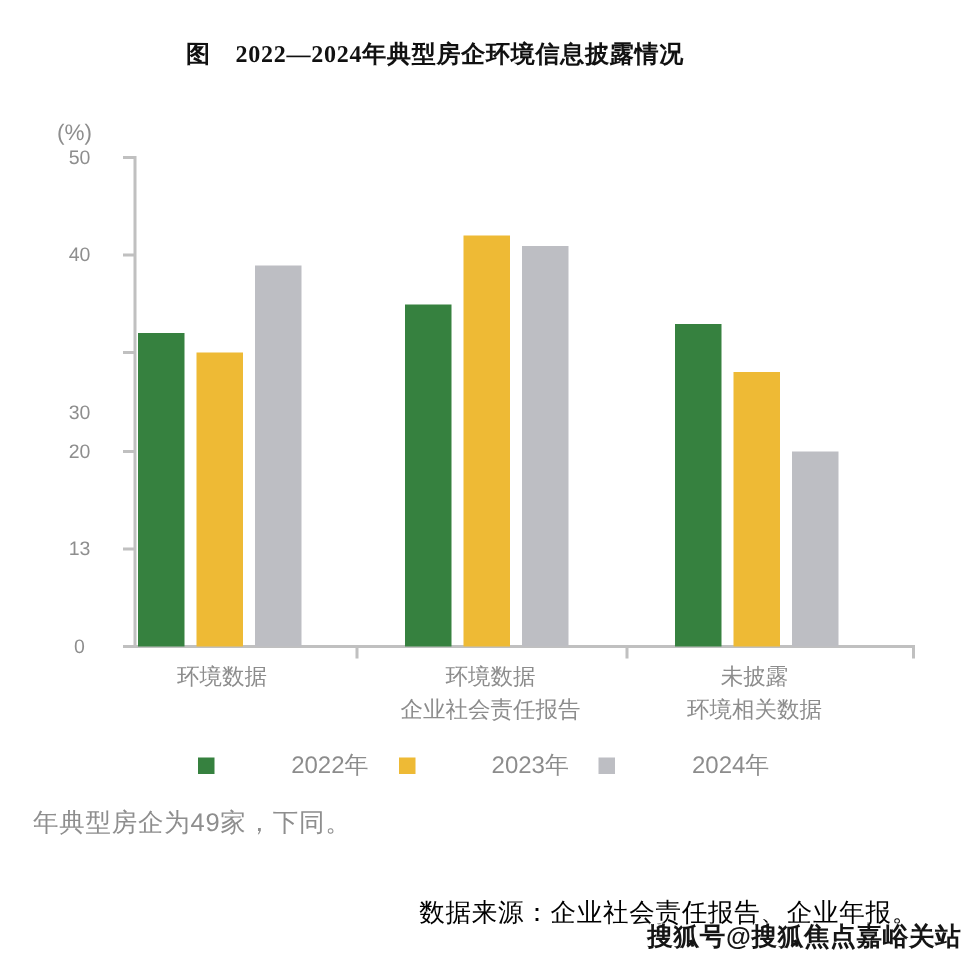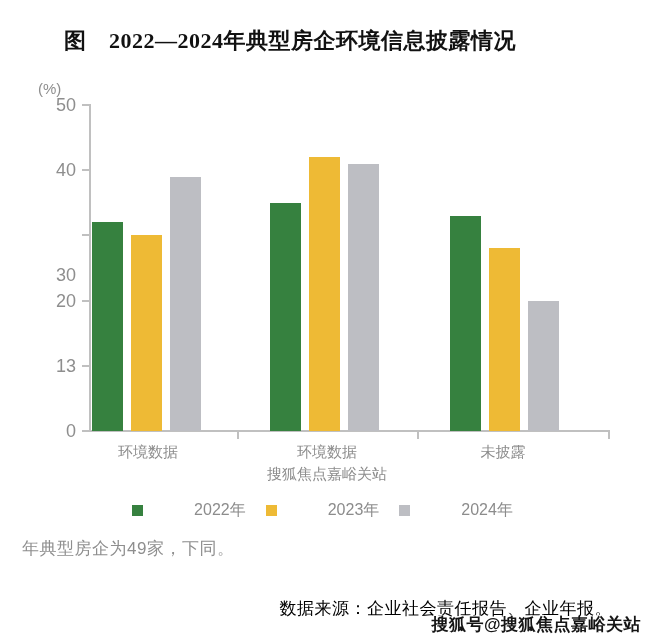--- a/index.html
+++ b/index.html
@@ -10,7 +10,7 @@
   .title{
     position:absolute;top:26px;left:0;width:580px;text-align:center;
     font-family:"Liberation Serif","DejaVu Serif",serif;
-    font-weight:bold;font-size:22px;color:#111;letter-spacing:.5px;white-space:pre;
+    font-weight:bold;font-size:16px;color:#111;letter-spacing:.5px;white-space:pre;
   }
   .pct{
     position:absolute;left:38px;top:80px;font-size:15px;color:#8e8e8e;

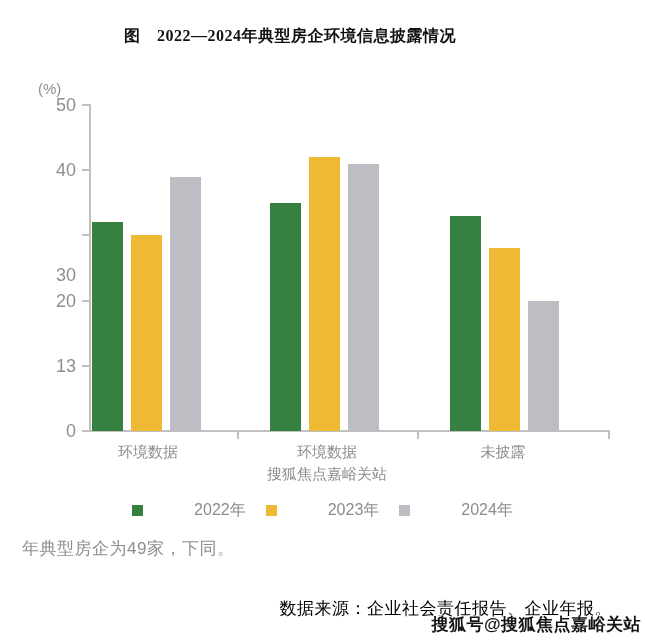--- a/index.html
+++ b/index.html
@@ -20,8 +20,8 @@
   .xaxis{left:89px;top:430px;width:521px;height:2px;}
   .ytick{position:absolute;left:82px;width:8px;height:2px;background:#c0c0c0;}
   .yticklabel{
-    position:absolute;left:30px;width:46px;text-align:right;
-    font-size:18px;color:#8e8e8e;line-height:20px;
+    position:absolute;left:30px;width:46px;text-align:center;
+    font-size:13px;color:#8e8e8e;line-height:20px;
   }
   .xtick{position:absolute;top:432px;width:2px;height:7px;background:#c0c0c0;}
   .bar{position:absolute;}

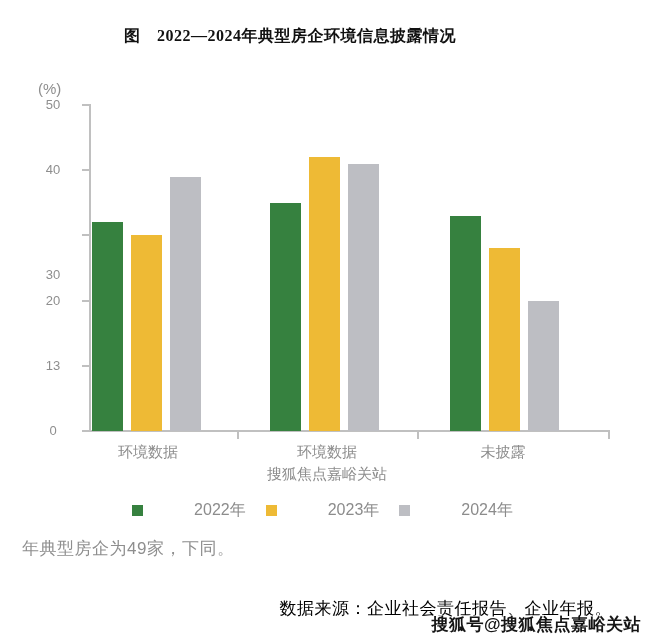--- a/index.html
+++ b/index.html
@@ -94,7 +94,7 @@
       </div>
       <div class="xlabel" style="left: 217px;">
         <div>环境数据</div>
-        <div>搜狐焦点嘉峪关站</div>
+        <div>企业社会责任报告</div>
       </div>
       <div class="xlabel" style="left: 393px;">
         <div>未披露</div>

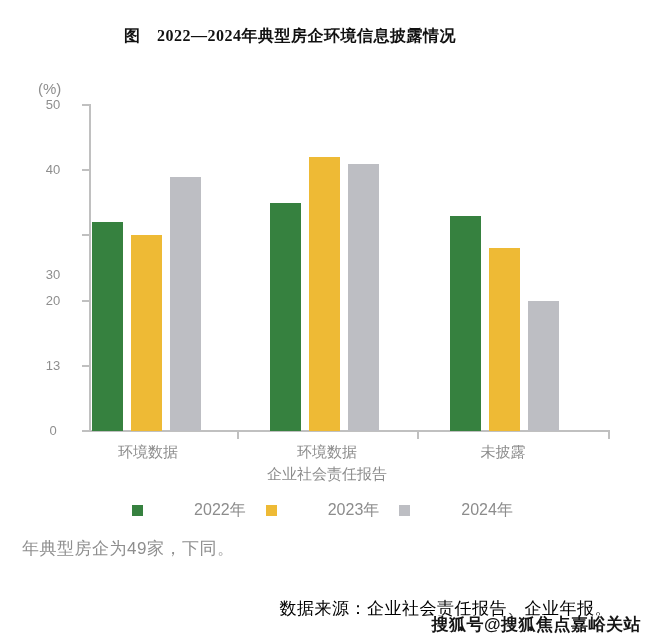--- a/index.html
+++ b/index.html
@@ -98,6 +98,7 @@
       </div>
       <div class="xlabel" style="left: 393px;">
         <div>未披露</div>
+        <div>环境相关数据</div>
       </div>
     </div>
   <div id="legend" class="legend">

